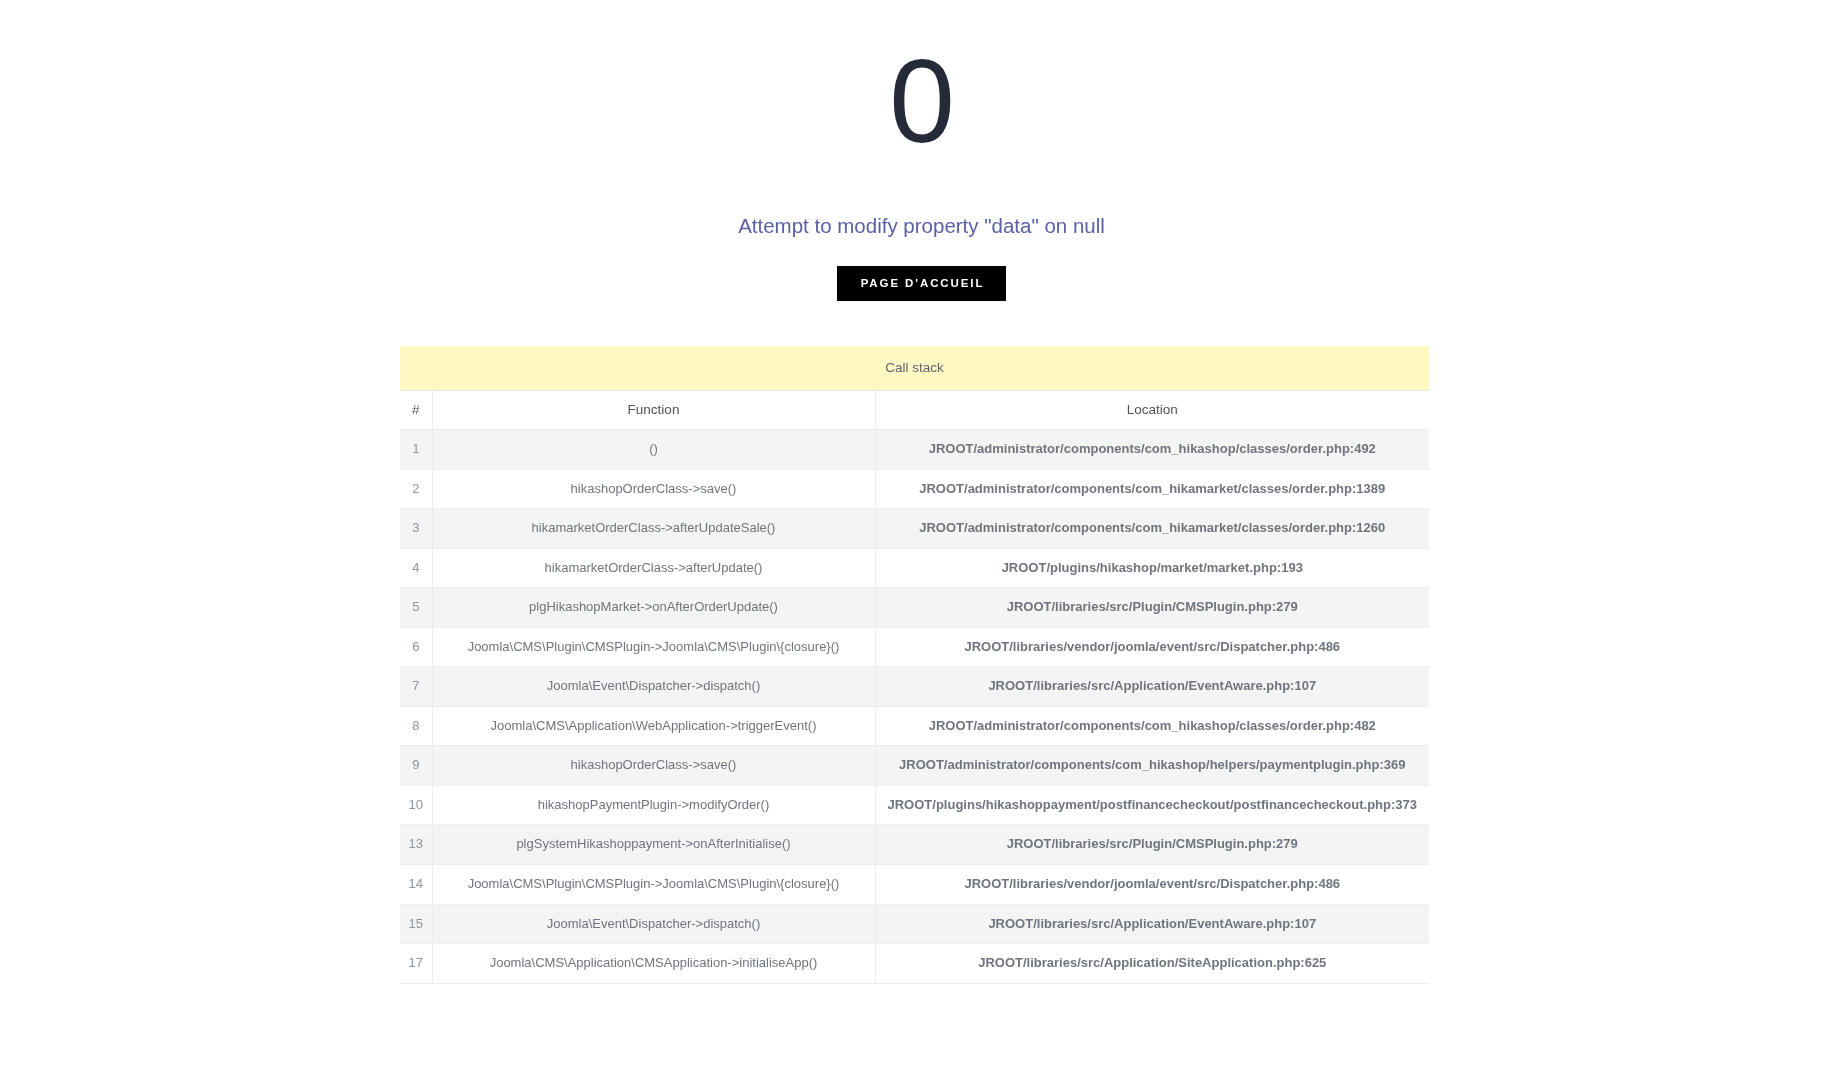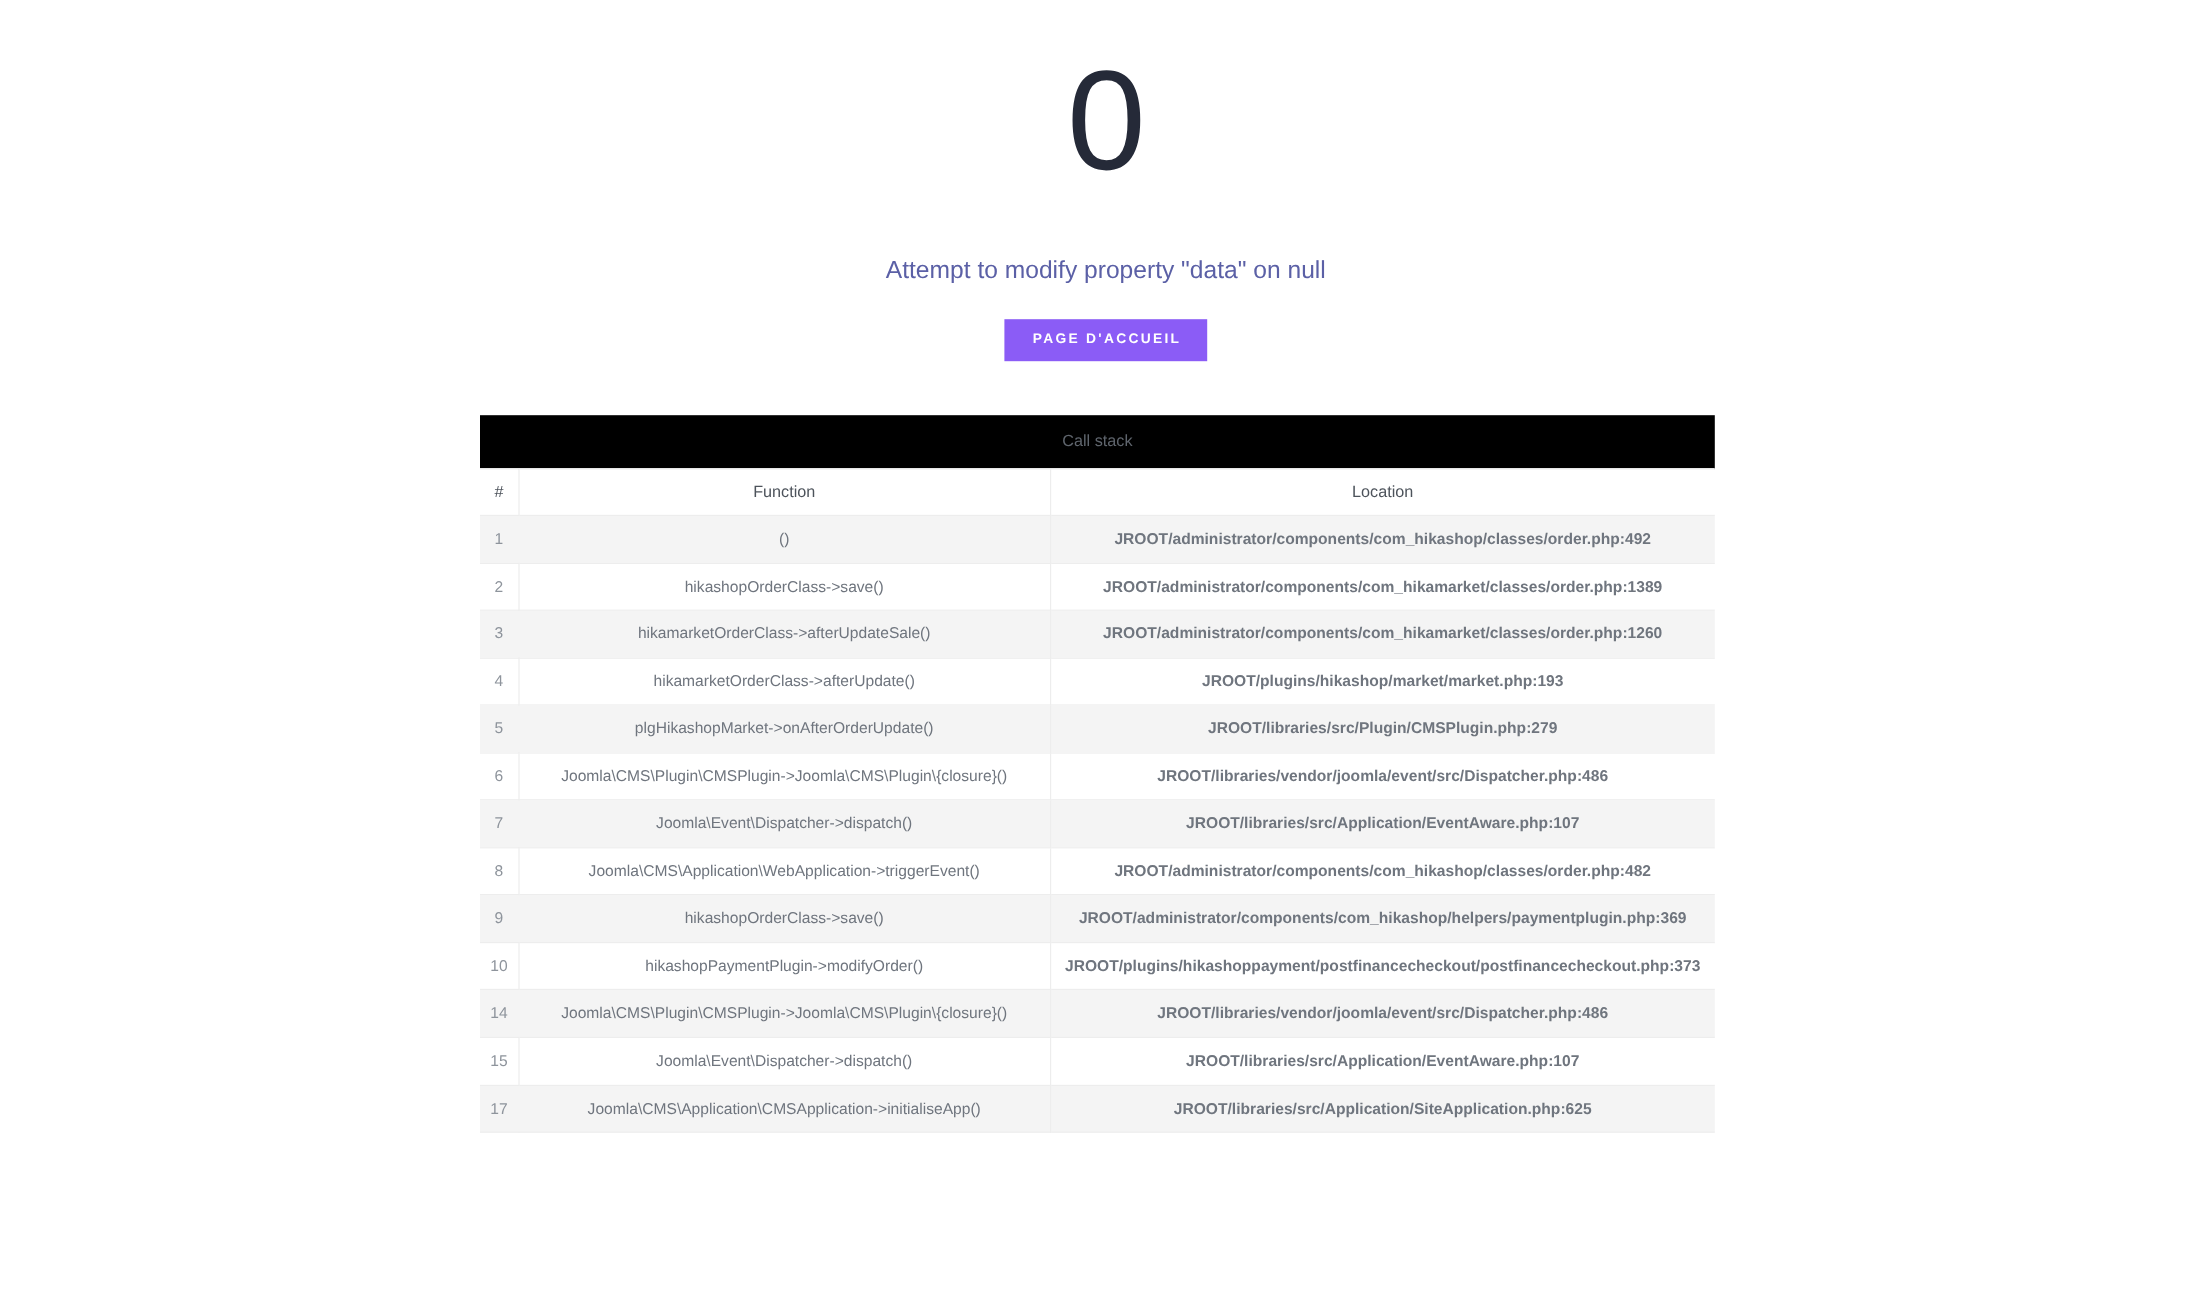--- a/index.html
+++ b/index.html
@@ -54,7 +54,7 @@
 
   .home-btn {
     display: inline-block;
-    background: #8b5cf6;
+    background: #000000;
     color: #ffffff;
     border: 0;
     padding: 11px 22px 11px 24px;

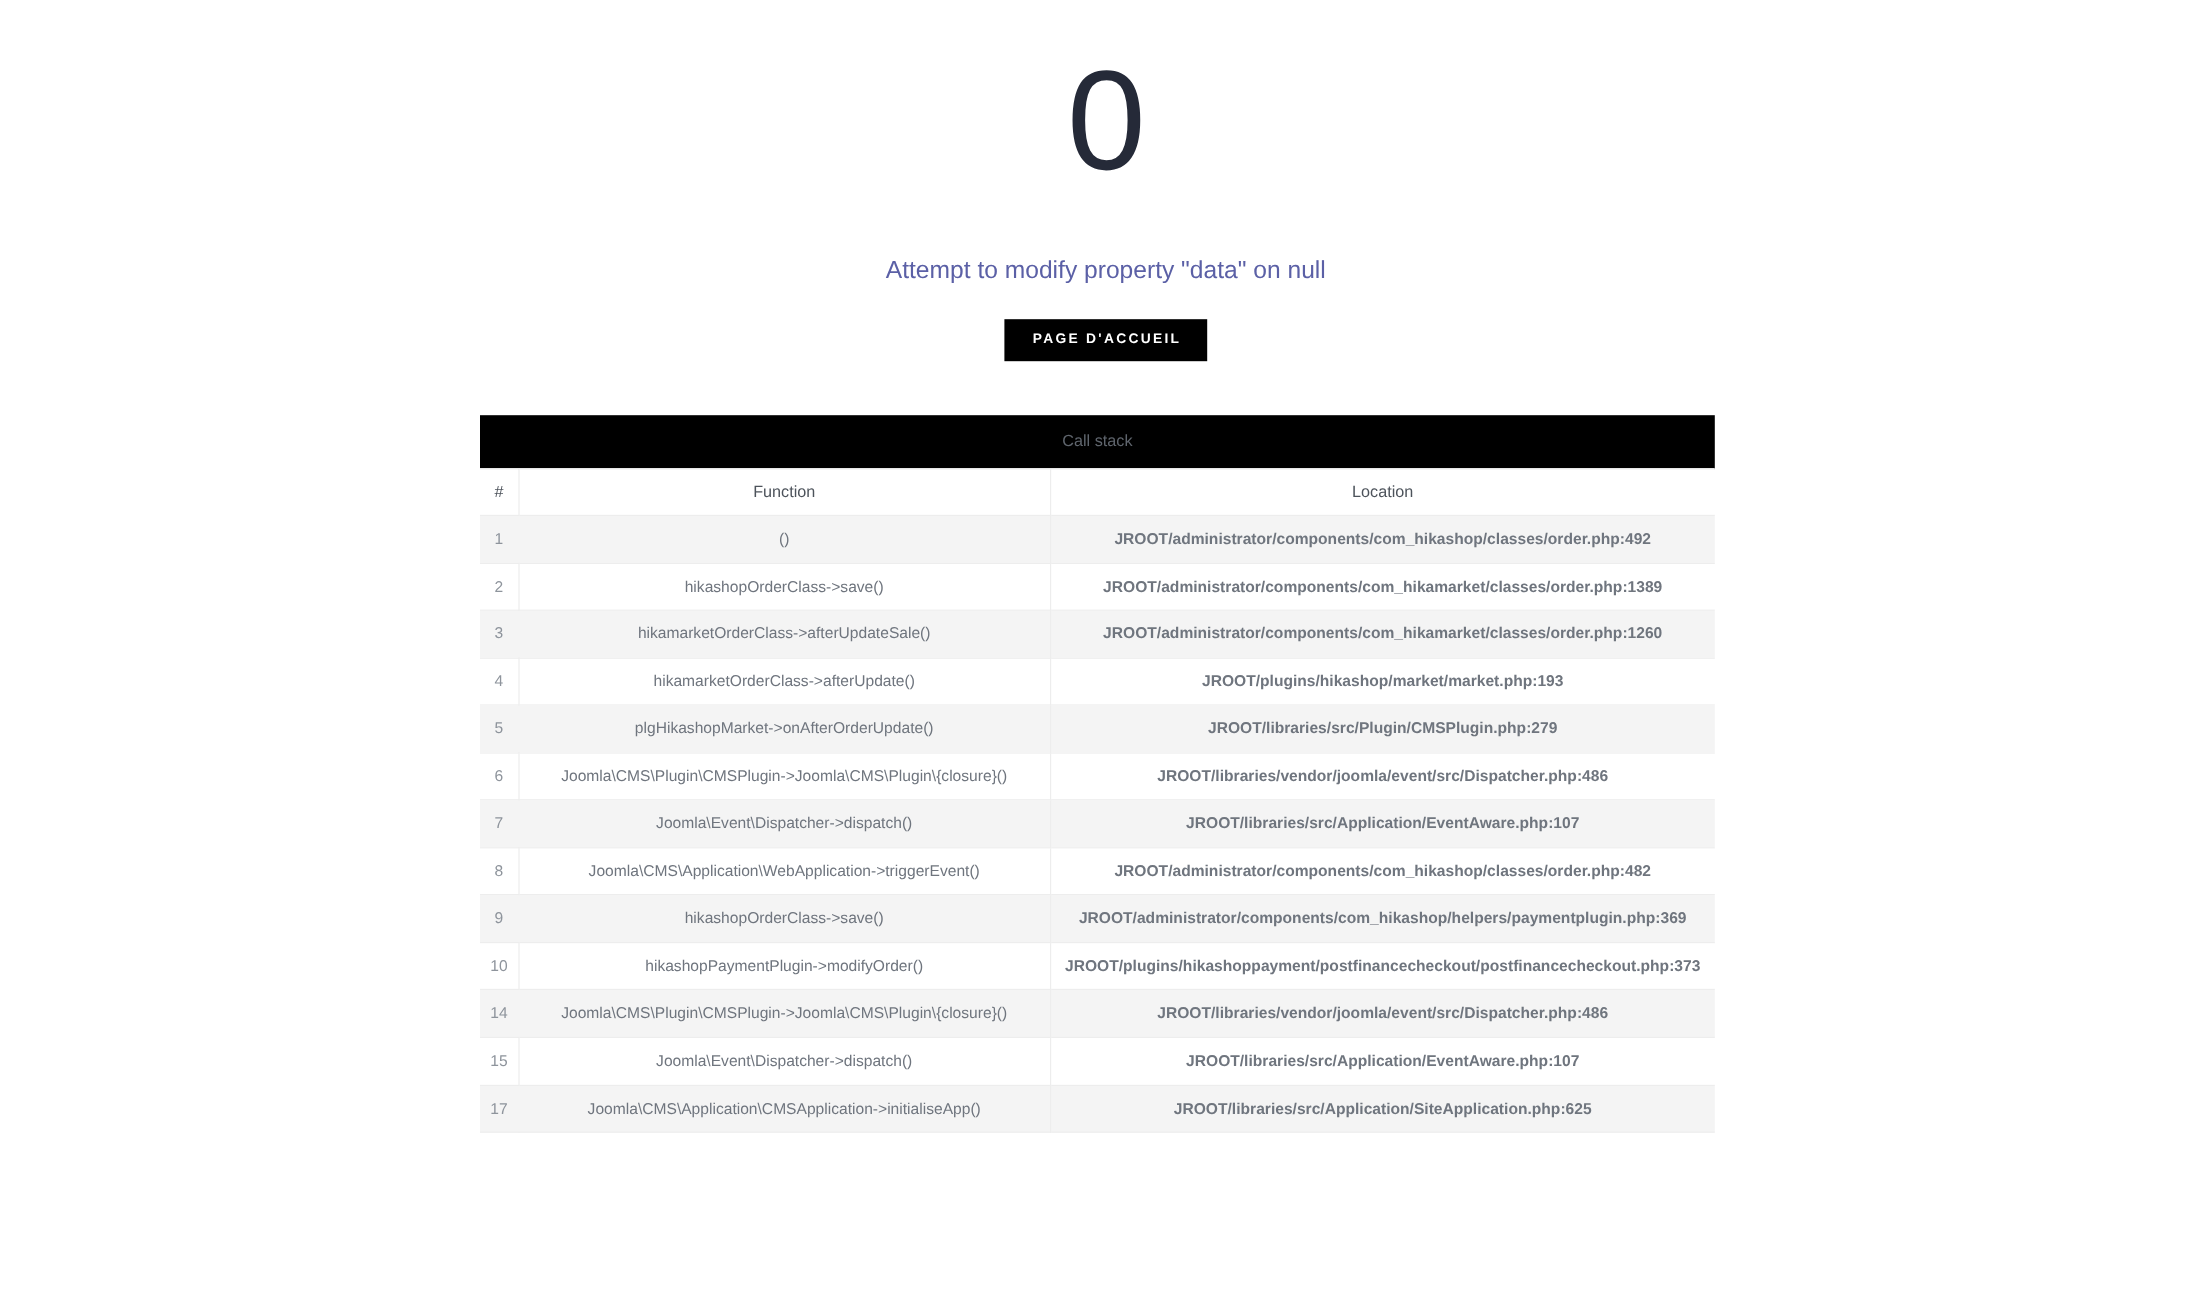--- a/index.html
+++ b/index.html
@@ -85,7 +85,7 @@
   }
 
   table.callstack caption {
-    background: #000000;
+    background: #fef9c3;
     color: #5f656d;
     font-size: 13.5px;
     font-weight: 400;

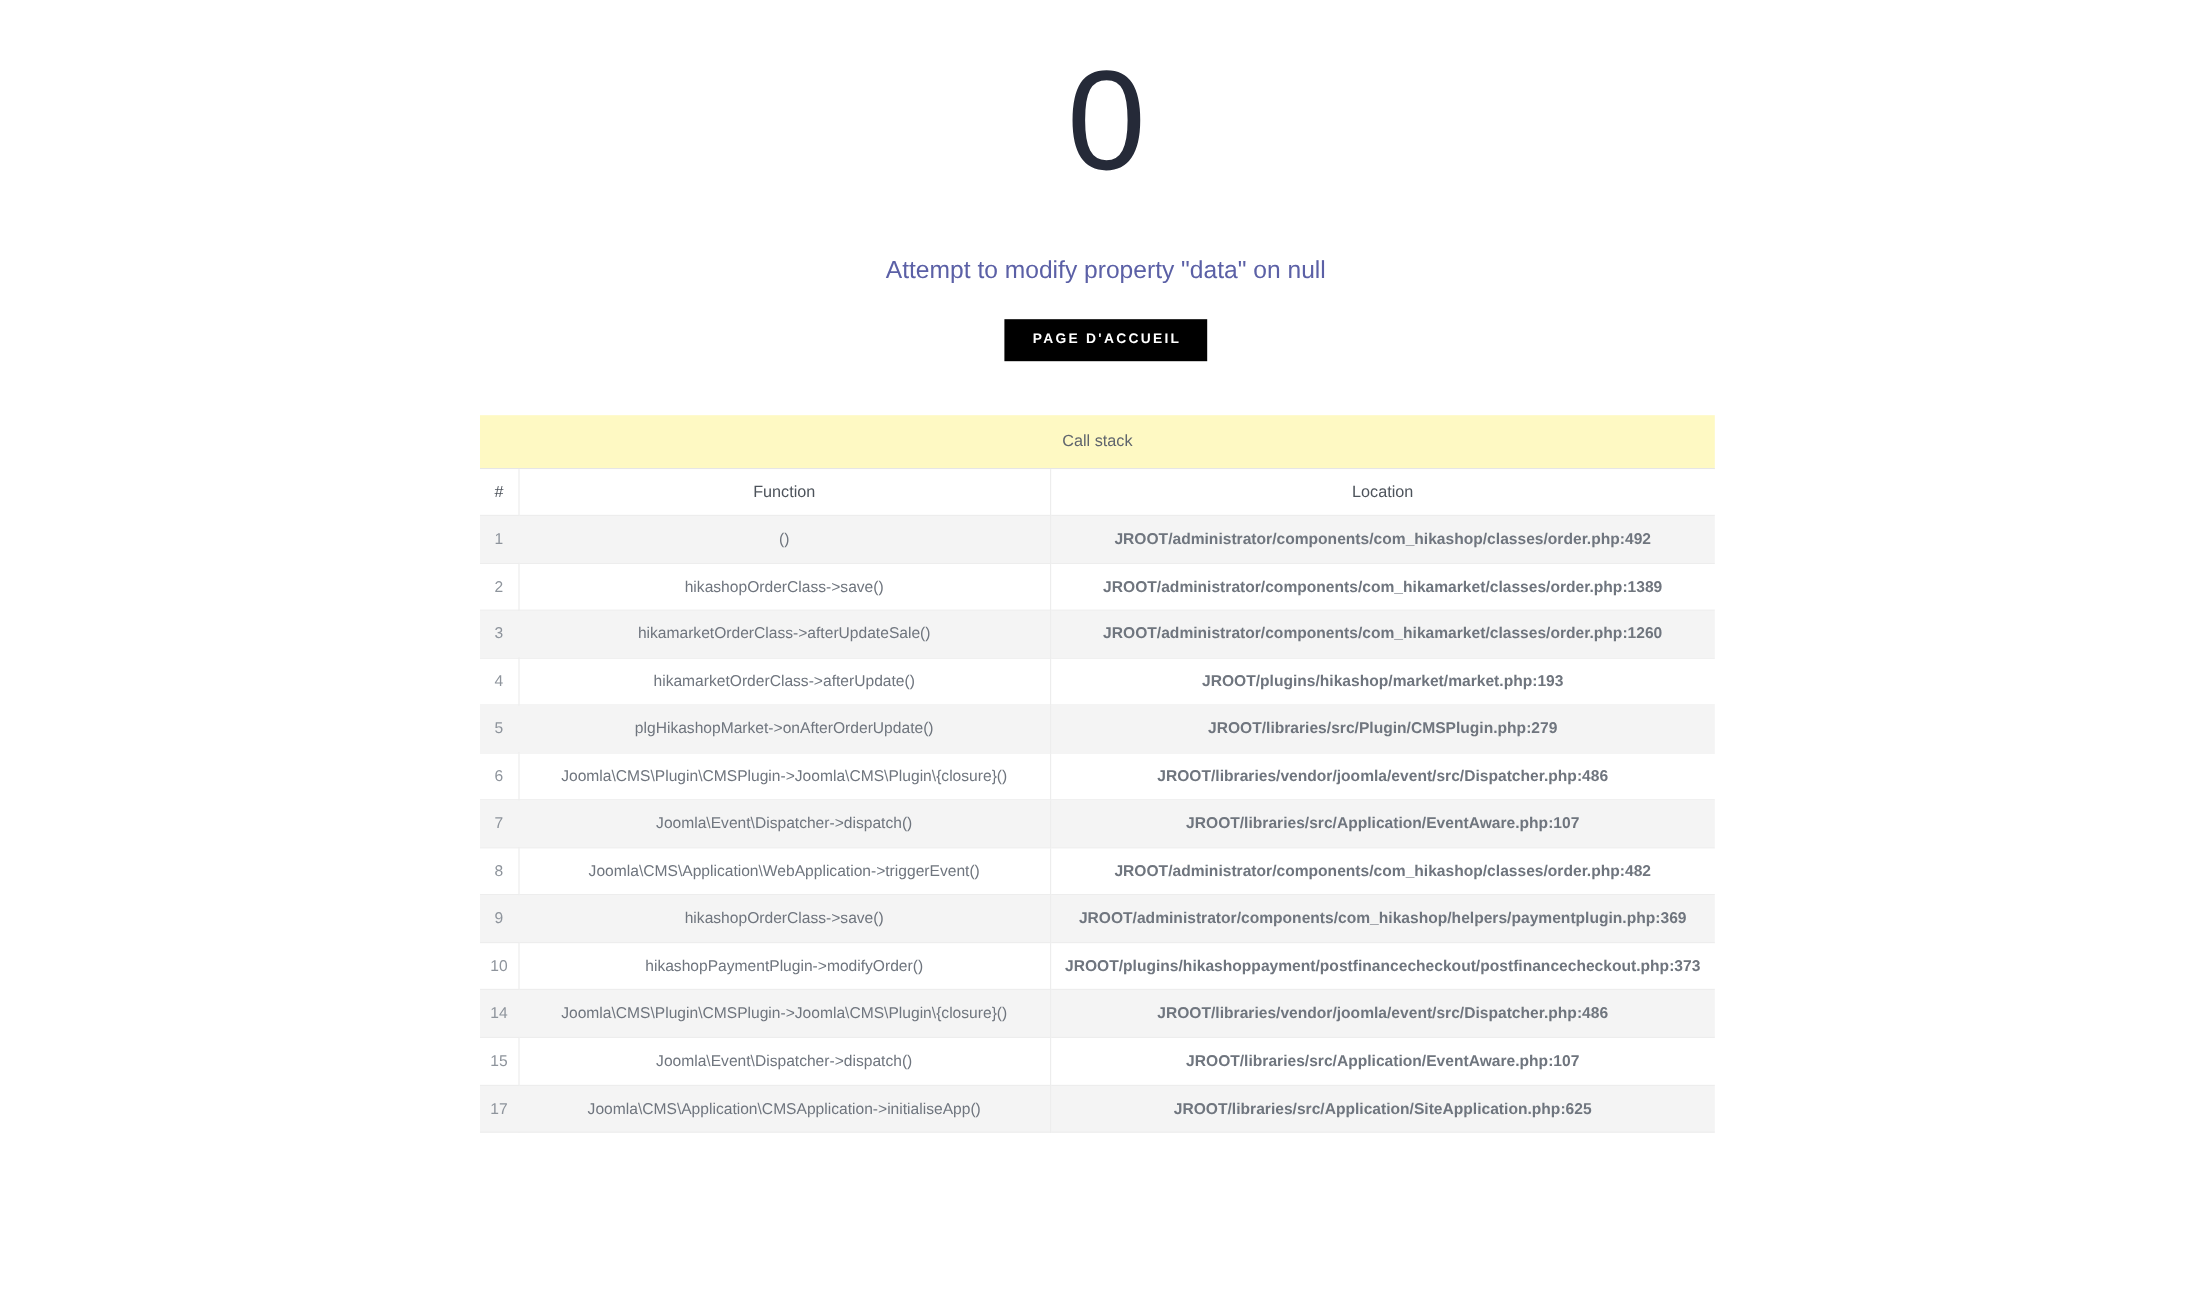--- a/index.html
+++ b/index.html
@@ -213,6 +213,11 @@
             <td>JROOT/plugins/hikashoppayment/postfinancecheckout/postfinancecheckout.php:373</td>
           </tr>
           <tr>
+            <td class="num">13</td>
+            <td>plgSystemHikashoppayment-&gt;onAfterInitialise()</td>
+            <td>JROOT/libraries/src/Plugin/CMSPlugin.php:279</td>
+          </tr>
+          <tr>
             <td class="num">14</td>
             <td>Joomla\CMS\Plugin\CMSPlugin-&gt;Joomla\CMS\Plugin\{closure}()</td>
             <td>JROOT/libraries/vendor/joomla/event/src/Dispatcher.php:486</td>

